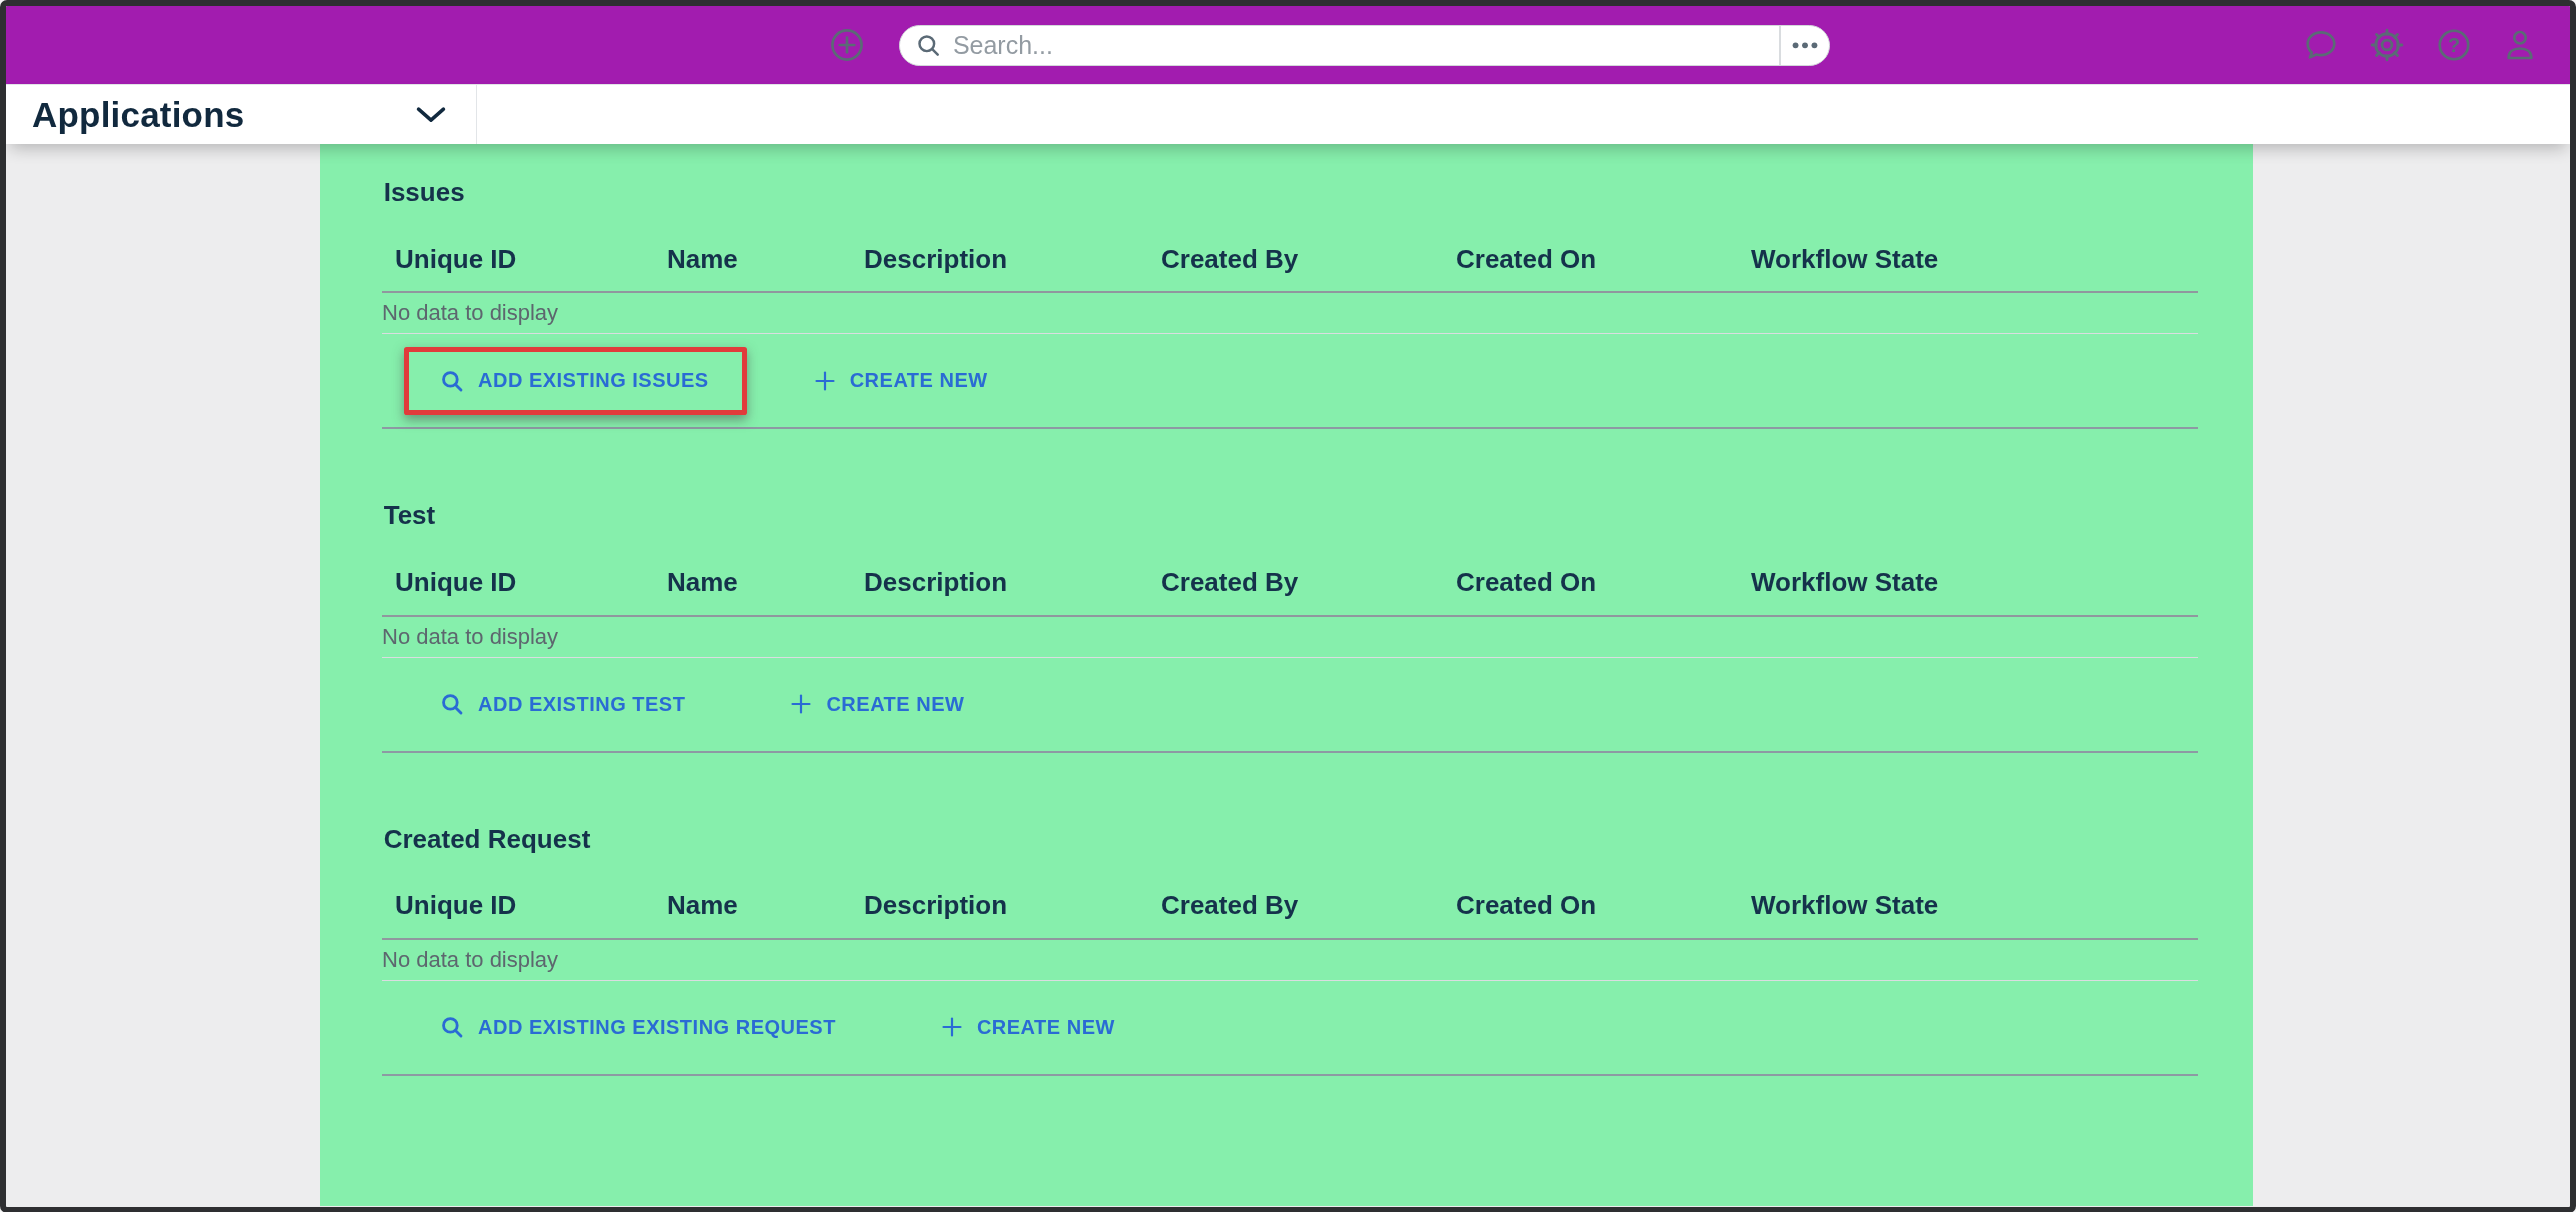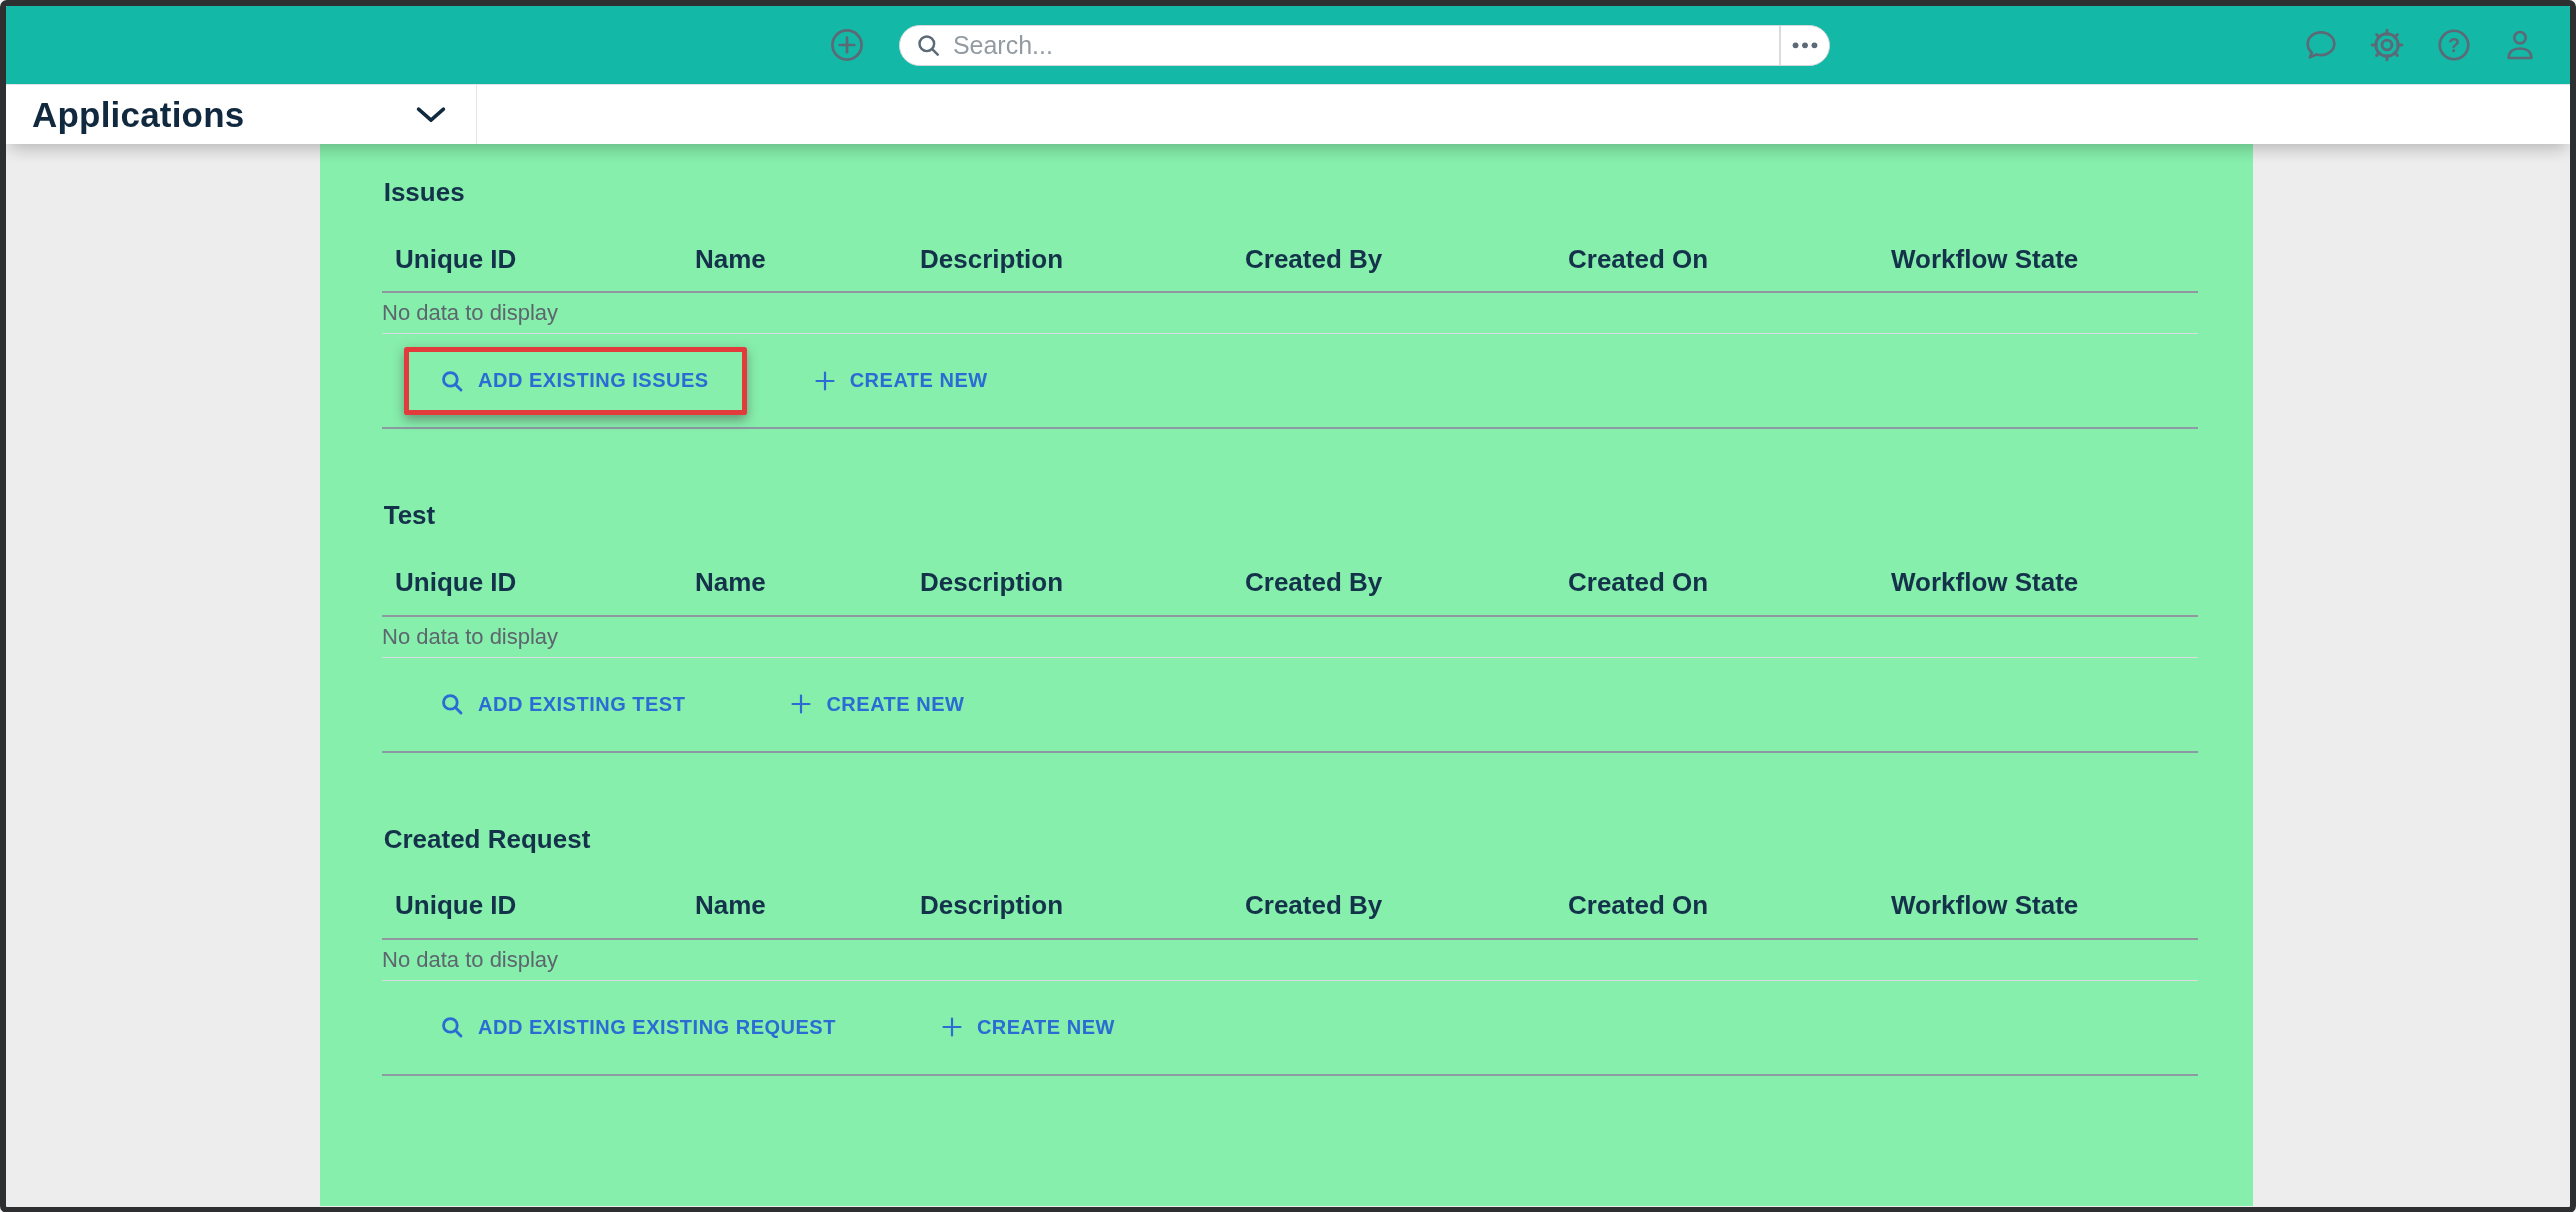--- a/index.html
+++ b/index.html
@@ -24,7 +24,7 @@
   .topbar {
     position:relative;
     height:79px;
-    background:#14b8a6;
+    background:#a21caf;
     border-bottom:1.7px solid #e4e7ea;
   }
   .topbar-center {

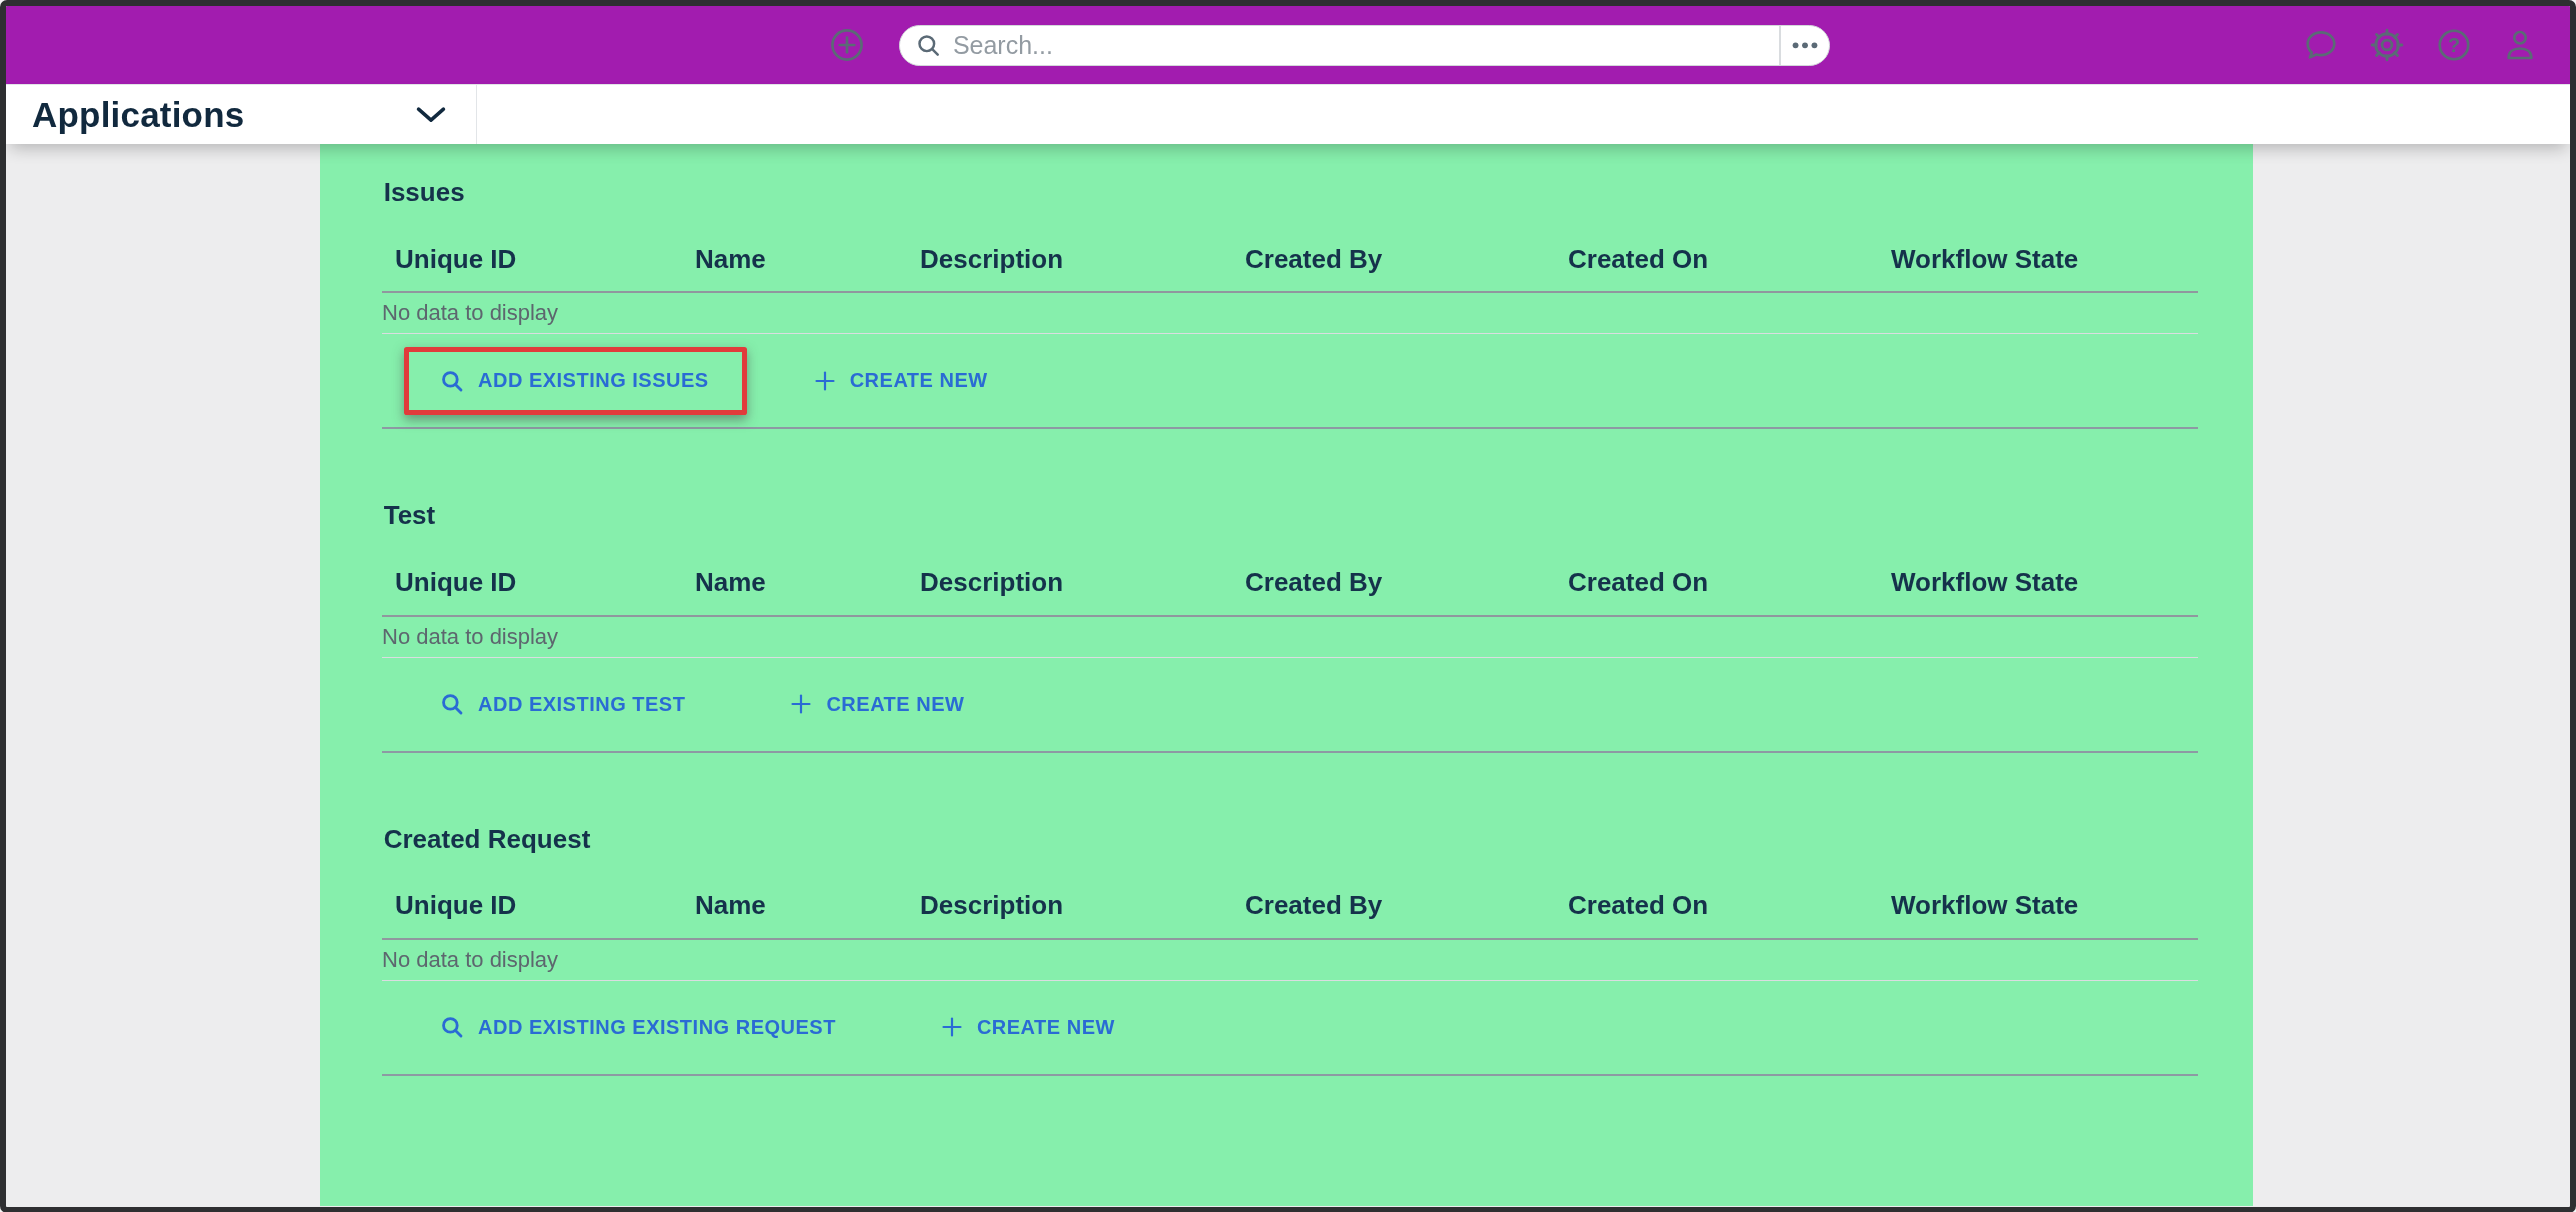--- a/index.html
+++ b/index.html
@@ -92,7 +92,6 @@
     padding-left:13px;
     height:66px; align-items:center;
     border-bottom:2.6px solid #90979e;
-    gap:28px;
   }
   .tbl-head span { font-size:26px; font-weight:700; color:var(--navy); }
   .tbl-nodata {

